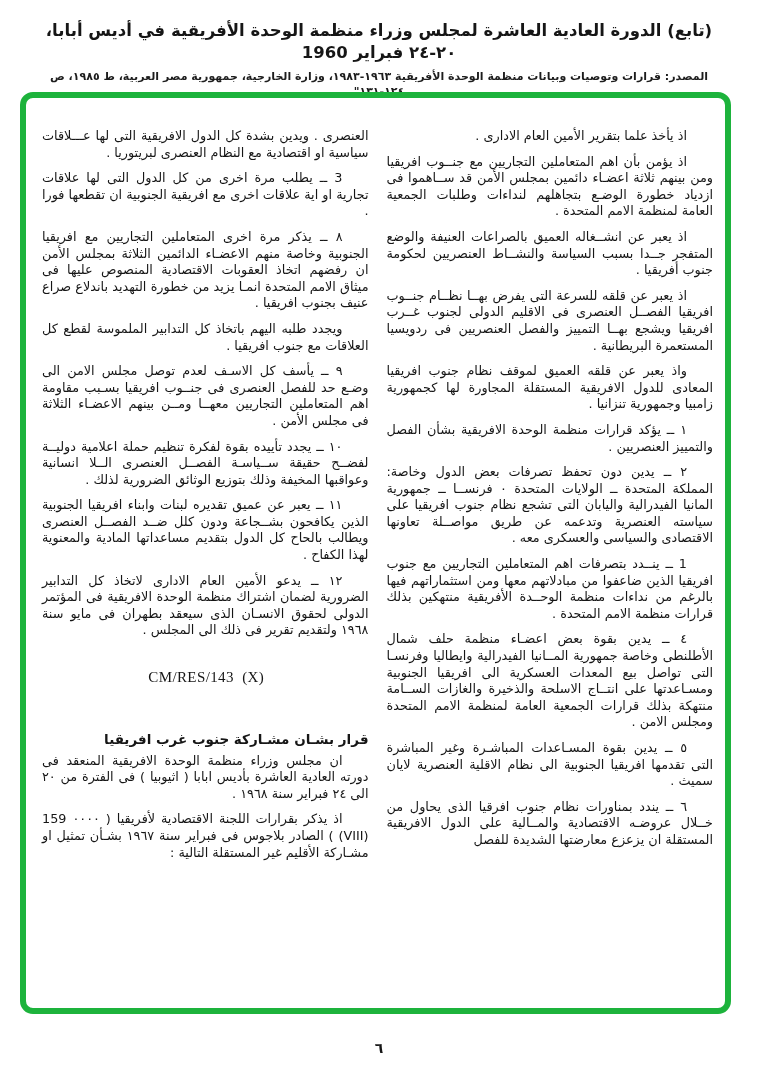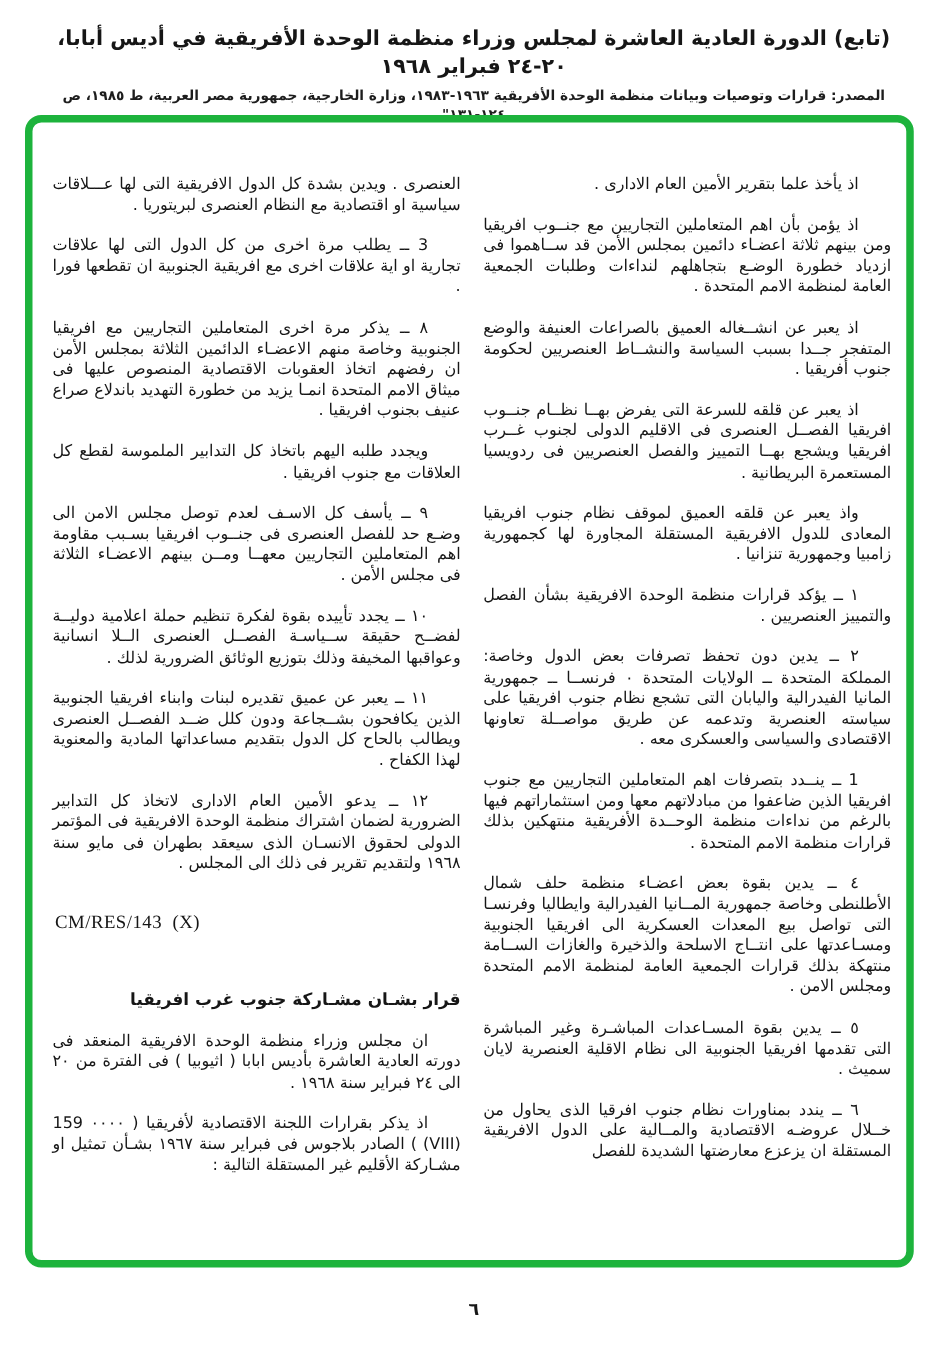--- a/index.html
+++ b/index.html
@@ -76,7 +76,7 @@
 <div class="page">
 
   <header class="doc-header">
-    <div class="h1">(تابع) الدورة العادية العاشرة لمجلس وزراء منظمة الوحدة الأفريقية في أديس أبابا، ٢٠-٢٤ فبراير ١٩٦٨</div>
+    <div class="h1">(تابع) الدورة العادية العاشرة لمجلس وزراء منظمة الوحدة الأفريقية في أديس أبابا، ٢٠-٢٤ فبراير 1960</div>
     <div class="h2">المصدر: قرارات وتوصيات وبيانات منظمة الوحدة الأفريقية ١٩٦٣-١٩٨٣، وزارة الخارجية، جمهورية مصر العربية، ط ١٩٨٥، ص ١٢٤-١٣١"</div>
   </header>
 

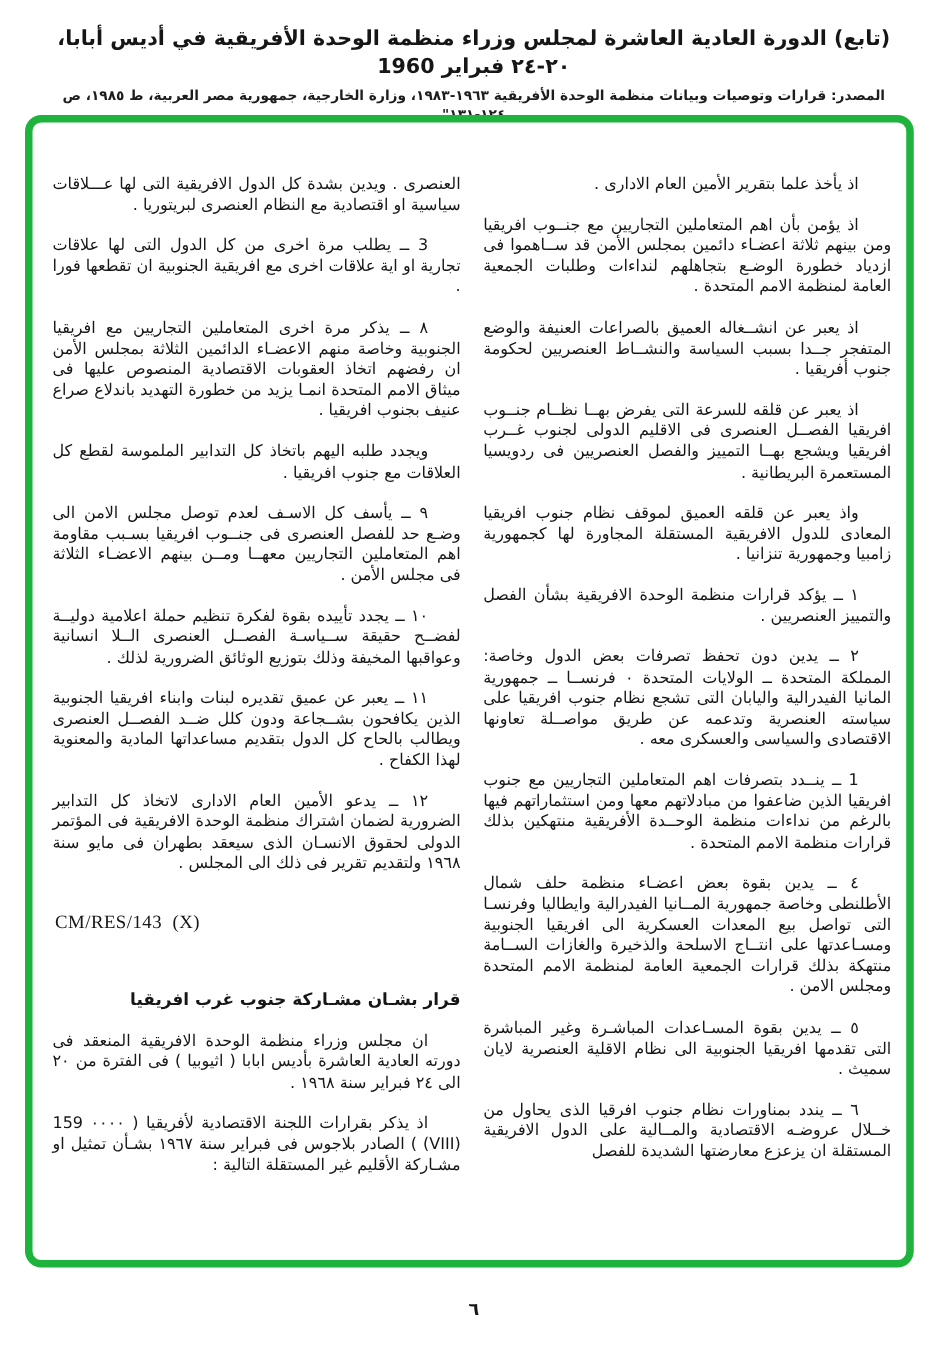--- a/index.html
+++ b/index.html
@@ -47,7 +47,7 @@
     direction: rtl; text-align: justify;
     font-size: 12.8px; line-height: 16.6px;
   }
-  .para { margin: 16px 0 9px 0; text-indent: 26px; }
+  .para { margin: 4px 0 9px 0; text-indent: 26px; }
   .para.no-indent { text-indent: 0; }
 
   .res-ref {

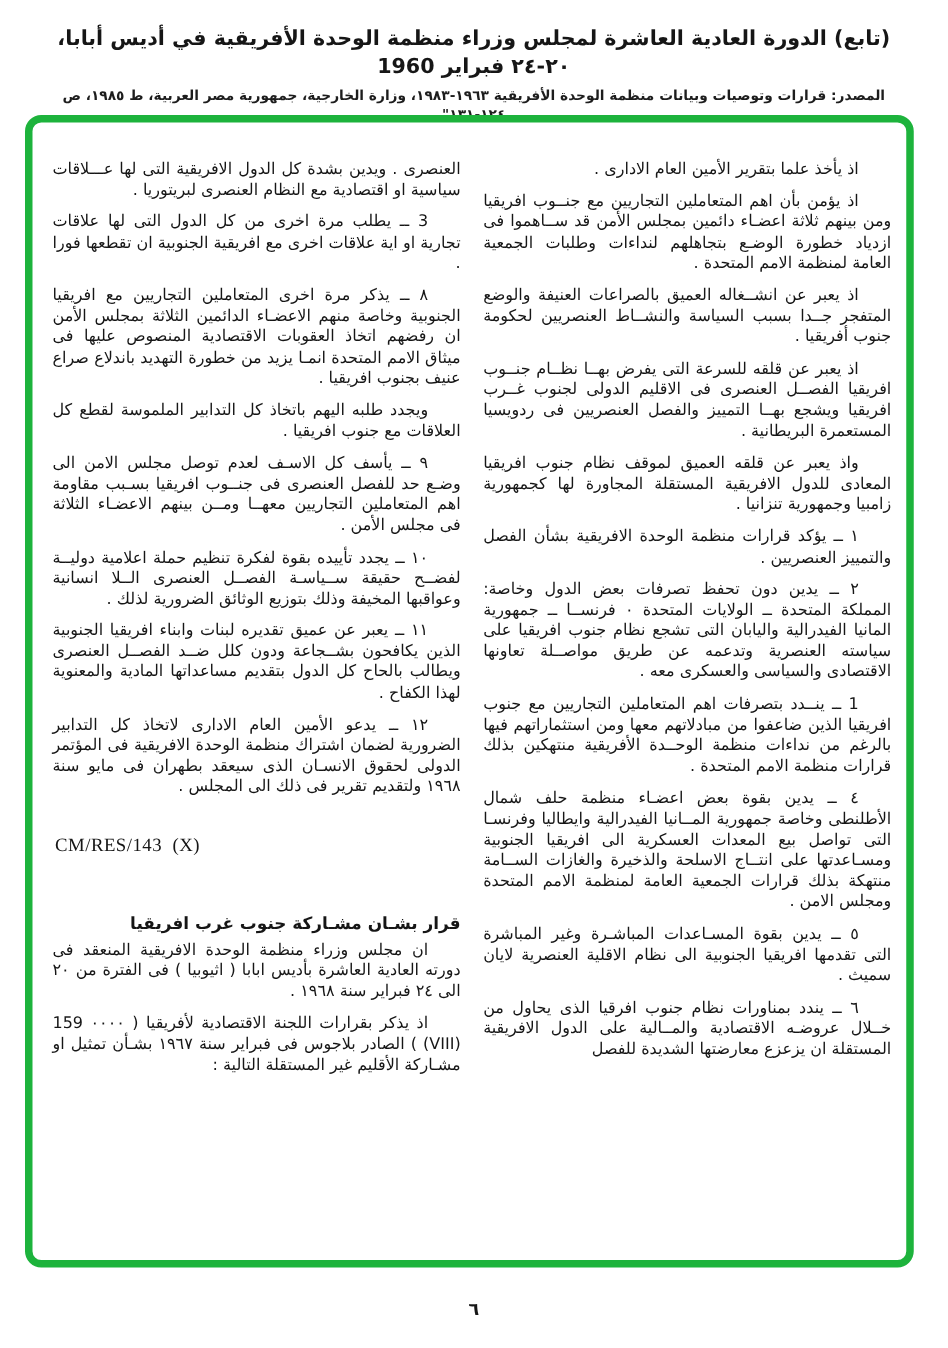--- a/index.html
+++ b/index.html
@@ -51,7 +51,7 @@
   .para.no-indent { text-indent: 0; }
 
   .res-ref {
-    direction: ltr; text-align: left;
+    direction: ltr; text-align: center;
     font-family: "Liberation Serif", "DejaVu Serif", serif;
     font-size: 15px; letter-spacing: 0.4px;
     margin: 30px 0 44px 2px; text-indent: 0;

